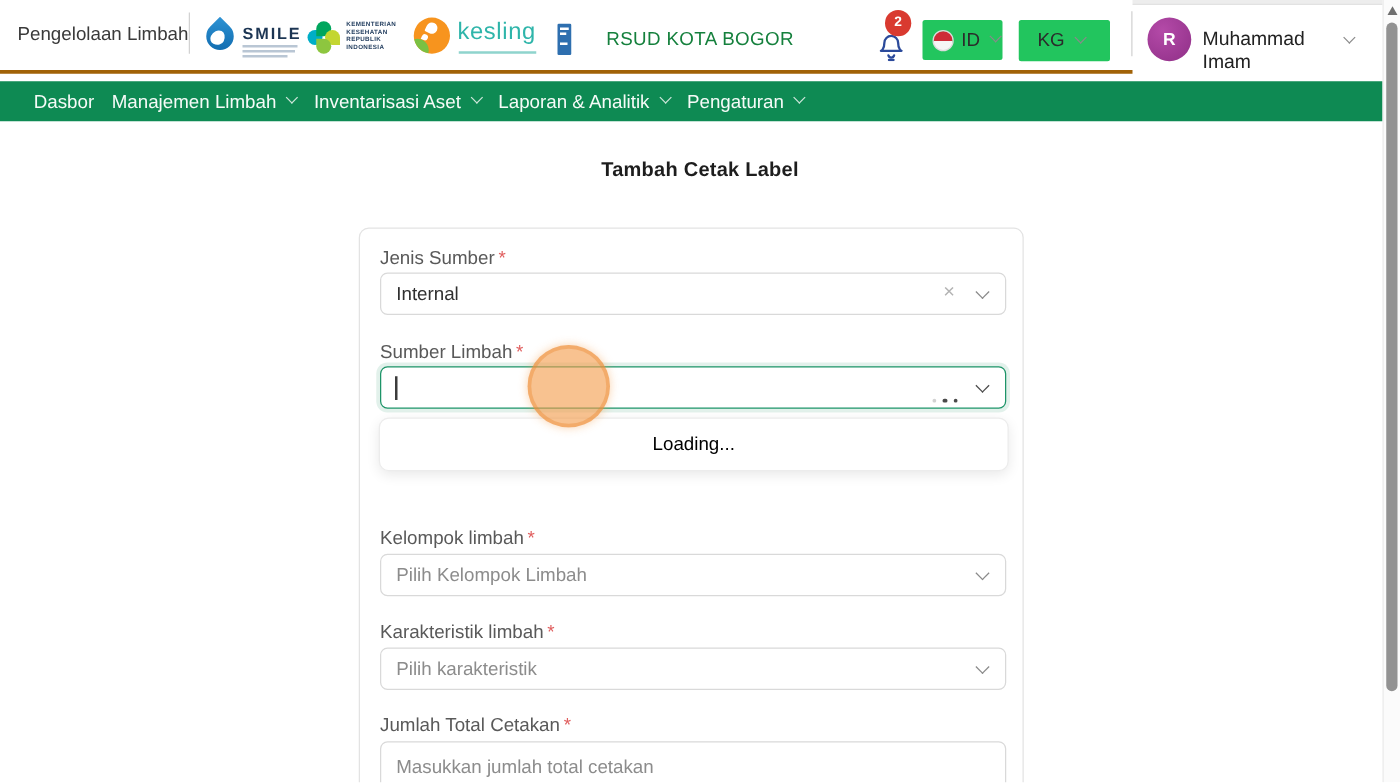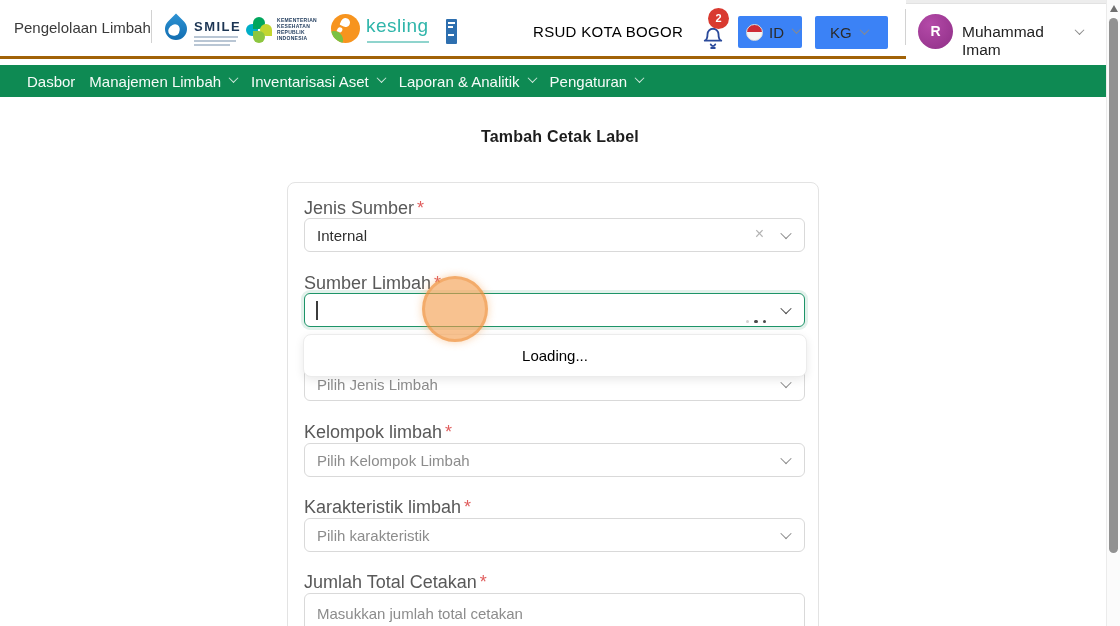--- a/index.html
+++ b/index.html
@@ -59,7 +59,7 @@
   .undp i { position:absolute; left:2px; display:block; height:2px; background:#ffffff; width:7px; }
   .undp i:nth-child(1){top:3px;} .undp i:nth-child(2){top:7px;width:5px;} .undp i:nth-child(3){top:15px;width:6px;}
 
-  .org-name { left:485px; top:23px; font-size:15px; color:#000000; letter-spacing:.3px;margin-left:48px; }
+  .org-name { left:485px; top:23px; font-size:15px; color:#15803d; letter-spacing:.3px; }
 
   
   .bell-wrap { left:700px; top:8px; width:32px; height:44px; cursor:pointer; }

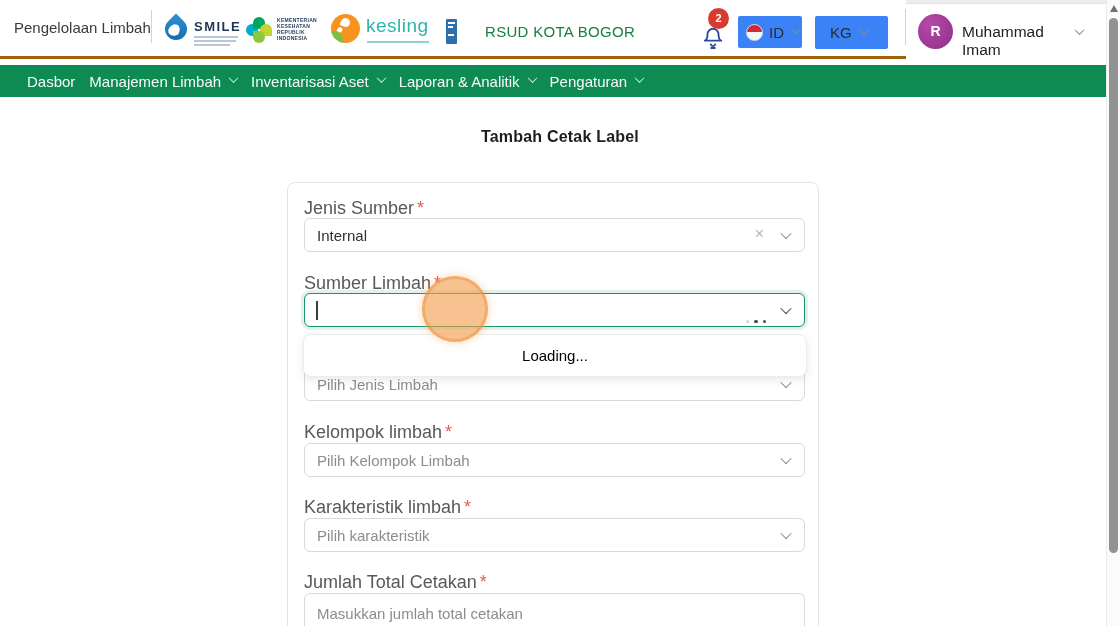--- a/index.html
+++ b/index.html
@@ -68,7 +68,7 @@
     border-radius:50%; color:#fff; font-size:11px; font-weight:bold; text-align:center; line-height:21px; }
 
   
-  .sel-box { background:#3b82f6; border-radius:2px; display:flex; align-items:center; cursor:pointer; }
+  .sel-box { background:#22c55e; border-radius:2px; display:flex; align-items:center; cursor:pointer; }
   .lang-box { left:738px; top:16px; width:64px; height:32px; padding-left:8px; }
   .flag { width:17px; height:17px; border-radius:50%;
     background:linear-gradient(#CE2B37 50%, #f5f5f5 50%); border:1px solid #dcdcdc; }

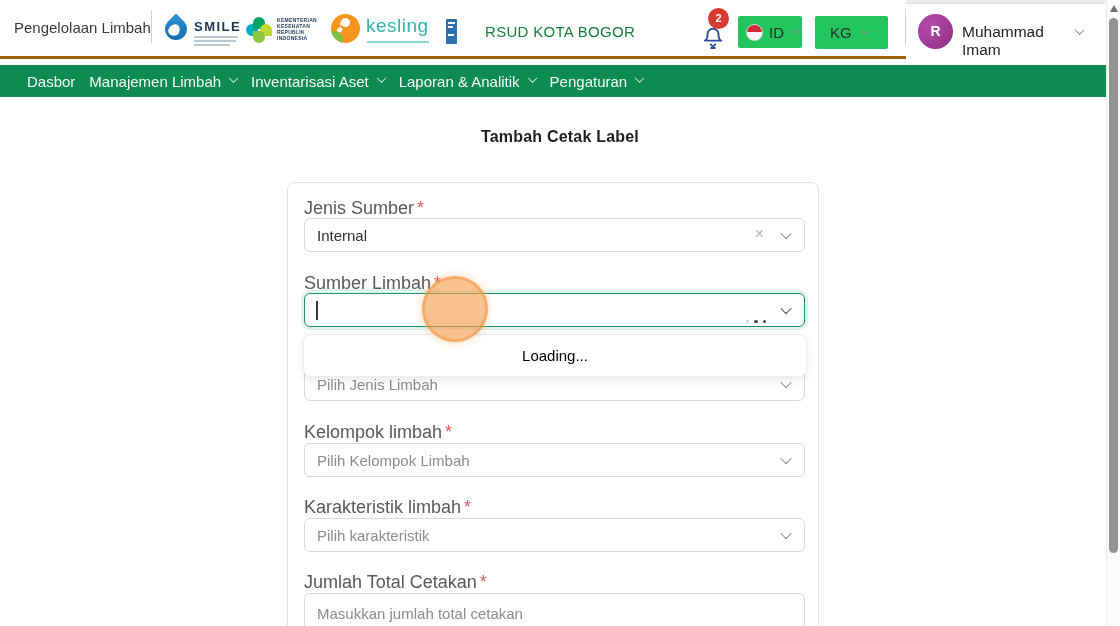--- a/index.html
+++ b/index.html
@@ -101,7 +101,7 @@
   .card { left:287px; top:182px; width:532px; height:470px; background:#fff;
     border:1px solid #e3e3e3; border-radius:8px; }
 
-  .f-label { position:absolute; left:16px; font-size:18px; color:#595959; }
+  .f-label { position:absolute; left:16px; font-size:15px; color:#595959; }
   .req { color:#E05E5E; margin-left:3px; }
   .ctrl { position:absolute; left:16px; width:501px; height:34px; background:#fff;
     border:1px solid #d9d9d9; border-radius:6px; display:flex; align-items:center;

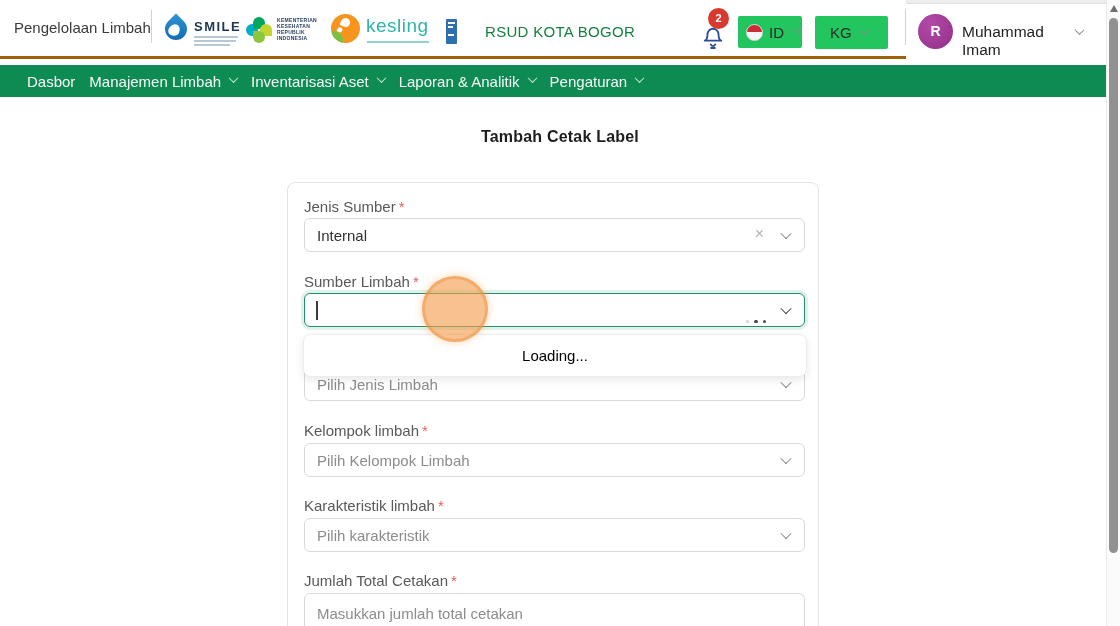--- a/index.html
+++ b/index.html
@@ -267,10 +267,6 @@
       <span class="chev"></span>
     </div>
 
-    <div class="ctrl" style="top:184px">
-      <span class="ctrl-ph">Pilih Jenis Limbah</span>
-      <span class="chev"></span>
-    </div>
 
     <div class="drop-panel">
       <span class="loading-text">Loading...</span>

